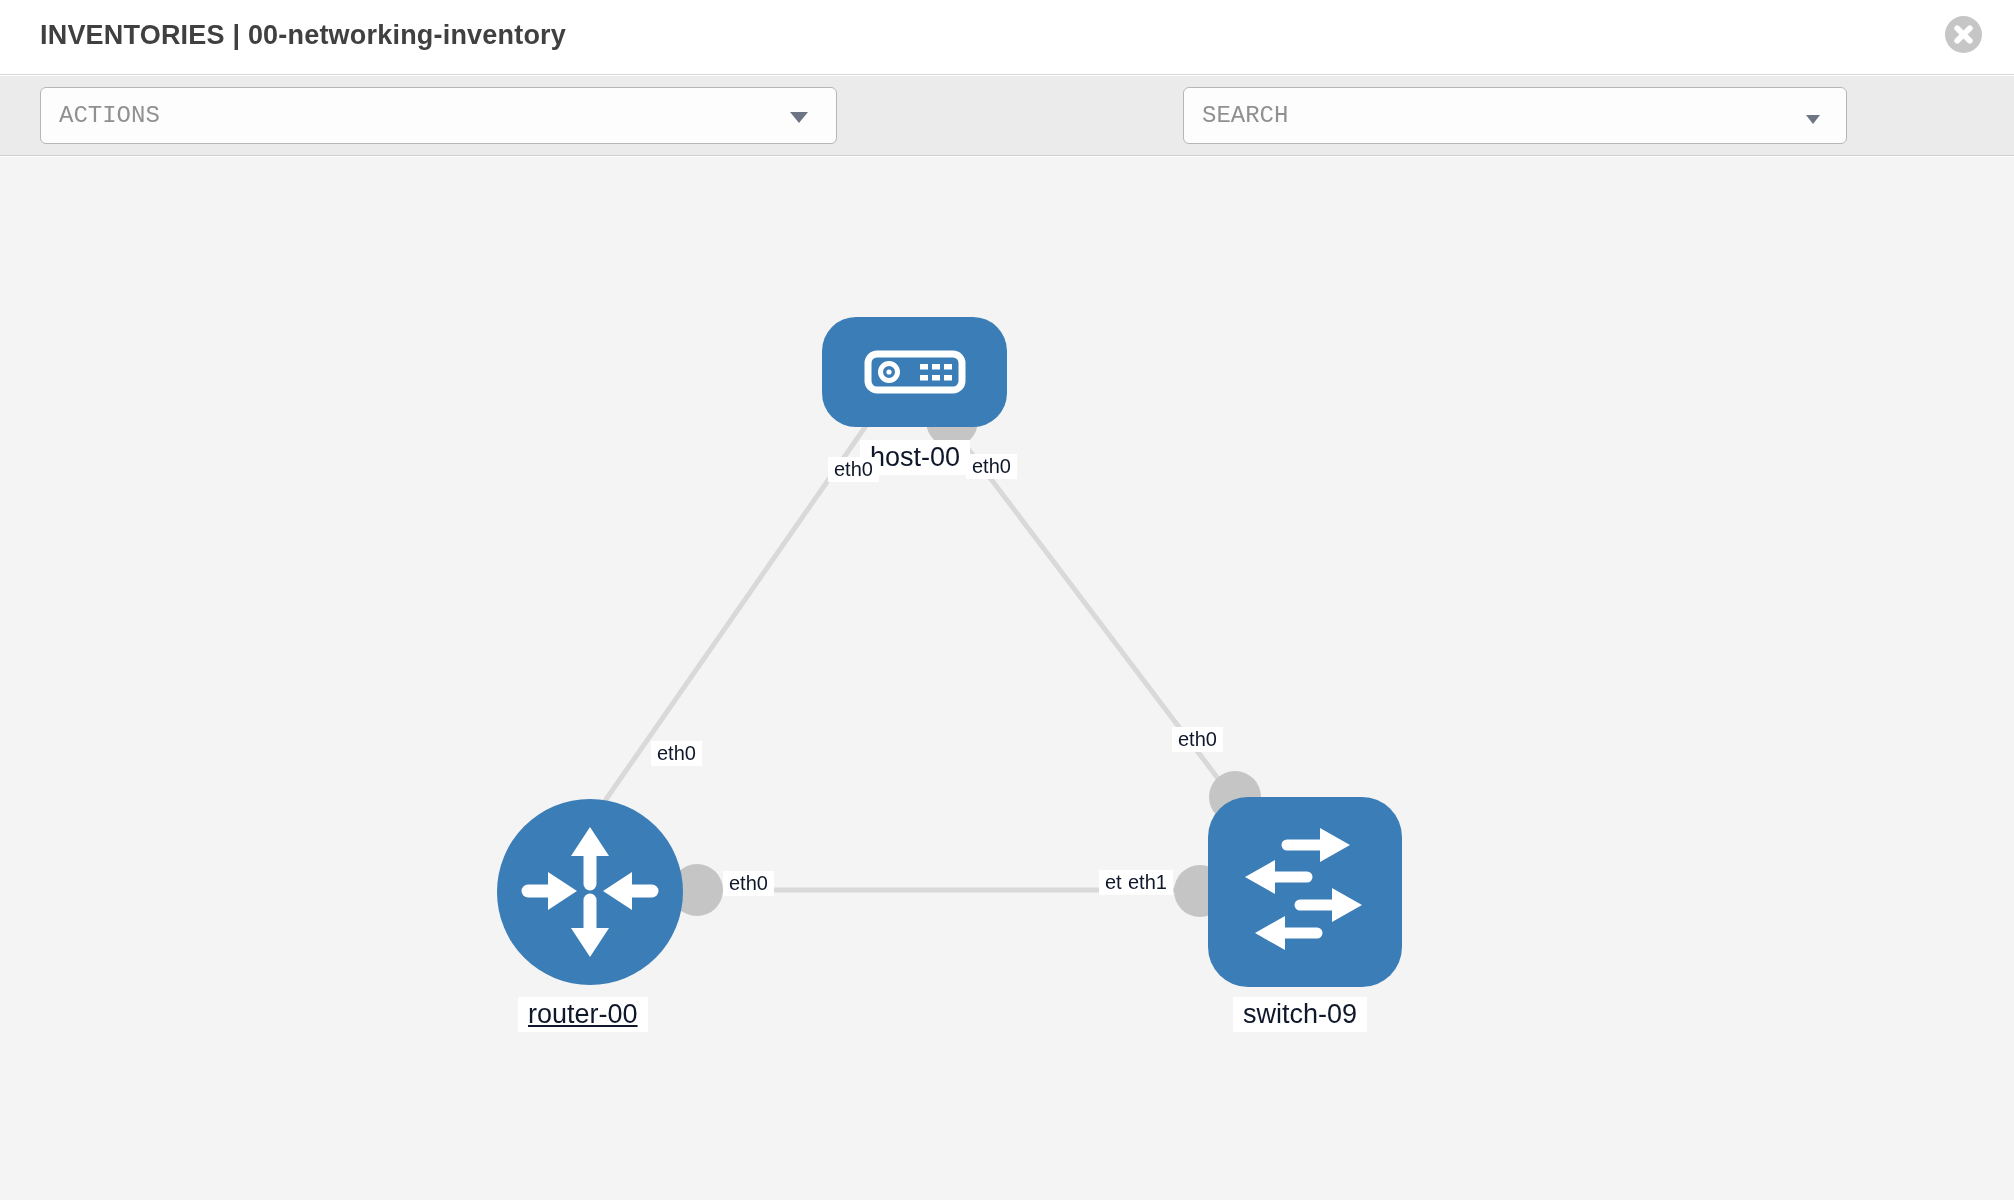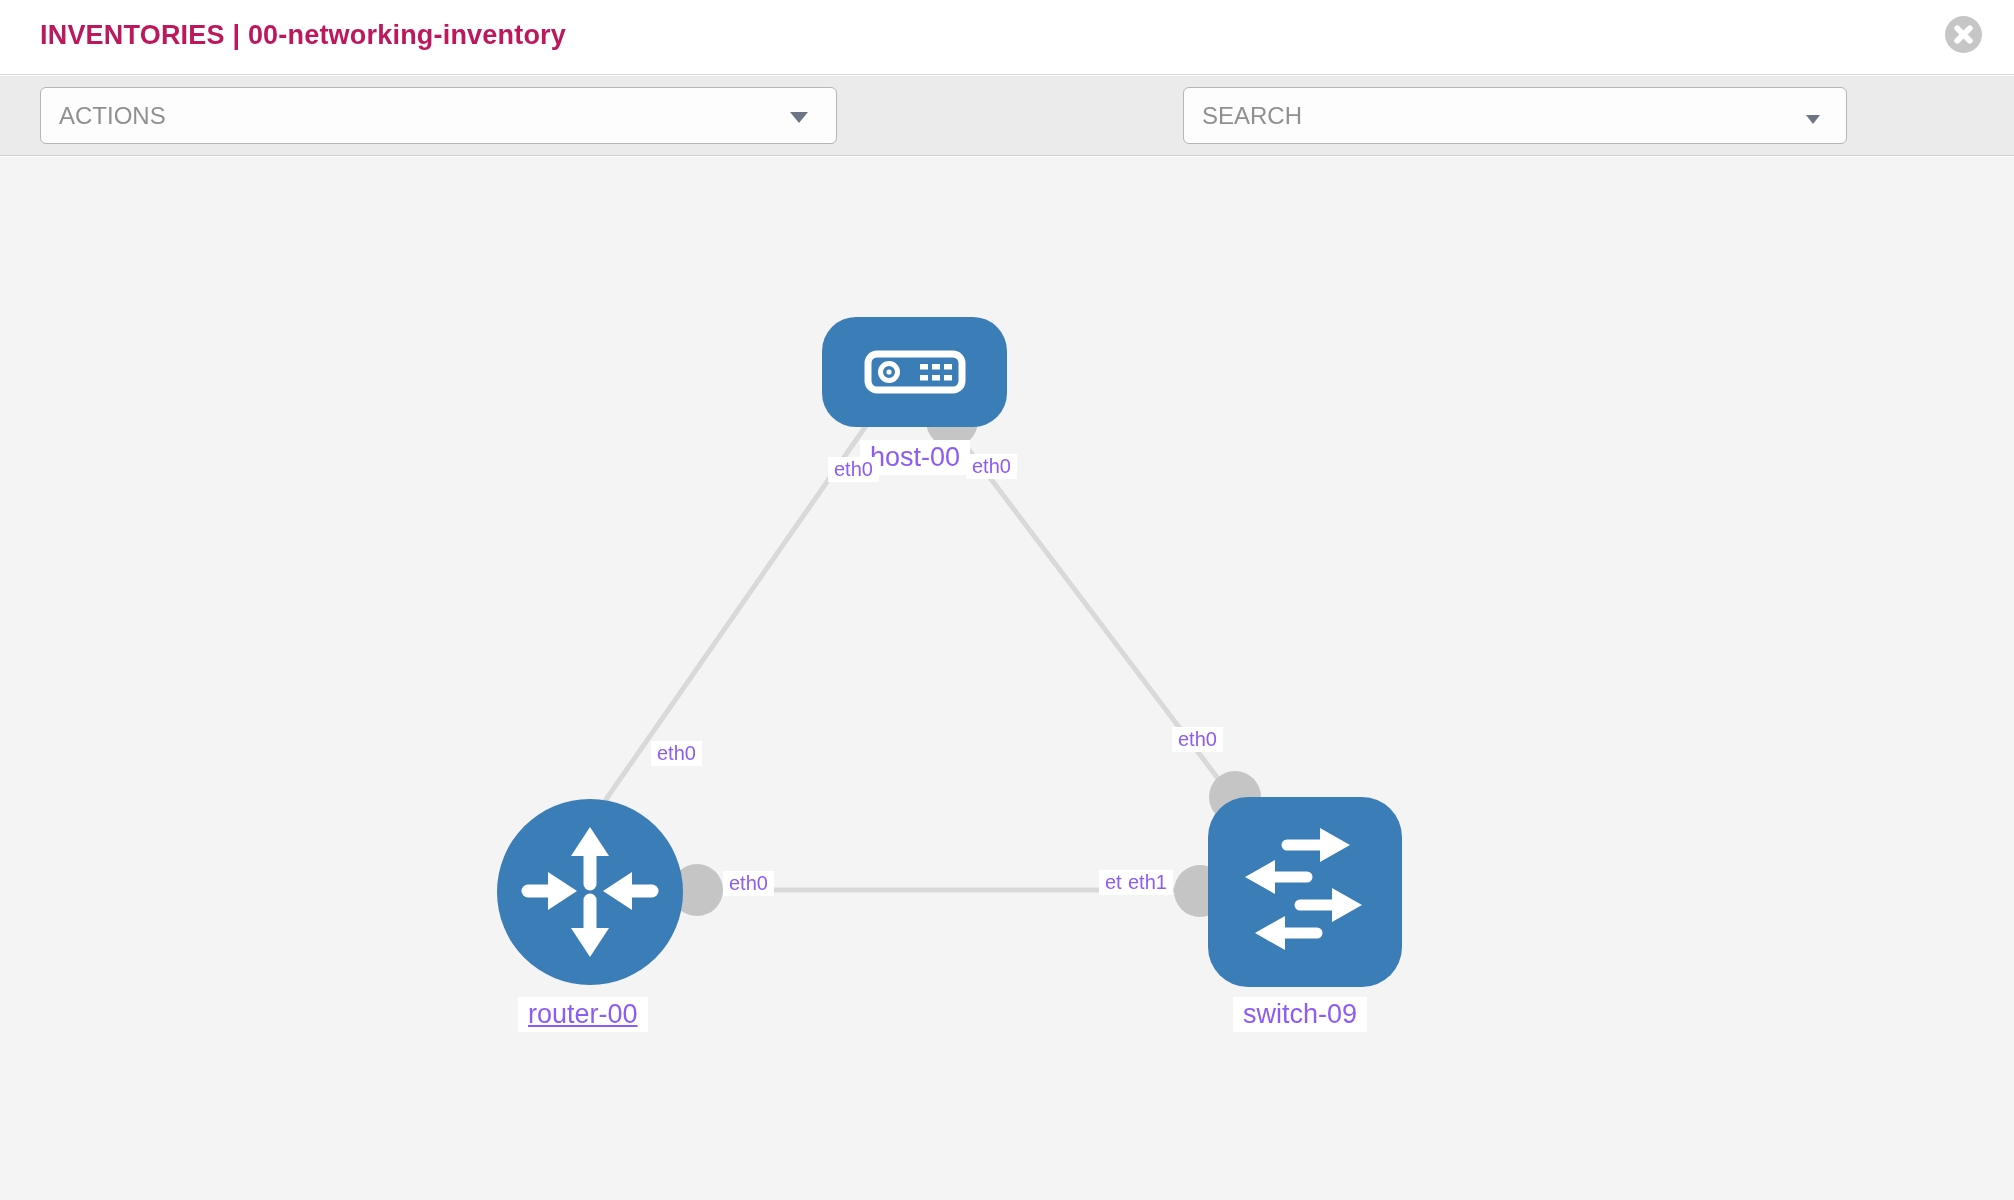--- a/index.html
+++ b/index.html
@@ -10,7 +10,7 @@
   #header { position:absolute; left:0; top:0; width:2014px; height:75px;
     background:#ffffff; border-bottom:1px solid #d8d8d8; }
   #title { position:absolute; left:40px; top:20px; font-size:27px; font-weight:bold;
-    color:#be185d; letter-spacing:.2px; }
+    color:#404040; letter-spacing:.2px; }
   #close-btn { position:absolute; right:32px; top:16px; width:37px; height:37px;
     border-radius:50%; background:#c6c6c6; cursor:pointer; display:flex;
     align-items:center; justify-content:center; }

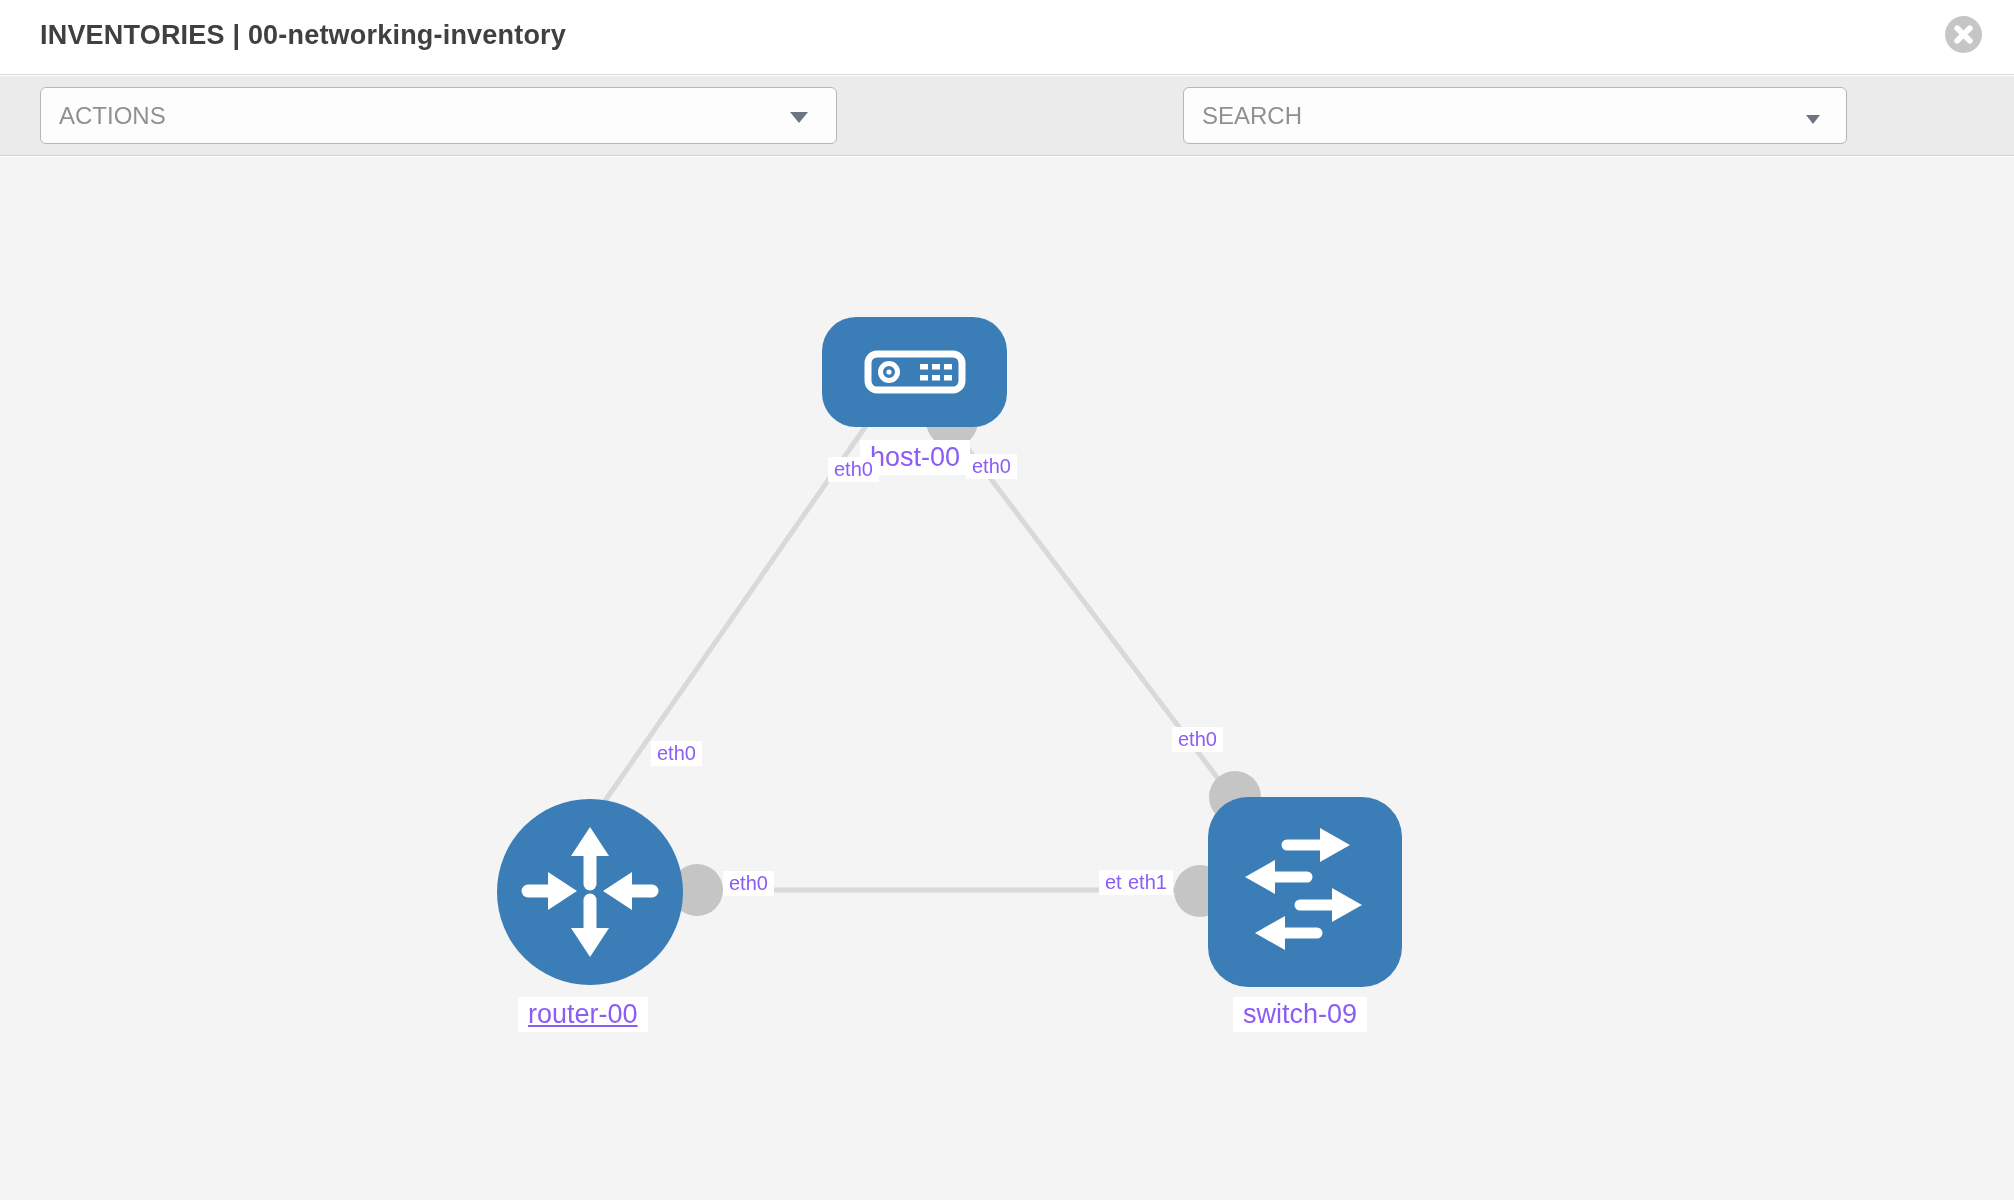--- a/index.html
+++ b/index.html
@@ -17,7 +17,7 @@
 
   
   #toolbar { position:absolute; left:0; top:76px; width:2014px; height:80px;
-    background:#ebebeb; border-bottom:1px solid #cfcfcf; }
+    background:#ebebeb; border-bottom:1px solid #cfcfcf;font-family:Liberation Mono, monospace; }
   .dd-box { position:absolute; top:11px; height:57px; background:#fdfdfd;
     border:1px solid #b6b6b6; border-radius:6px; }
   .dd-label { position:absolute; left:18px; top:14px; font-size:24px; color:#909090; }

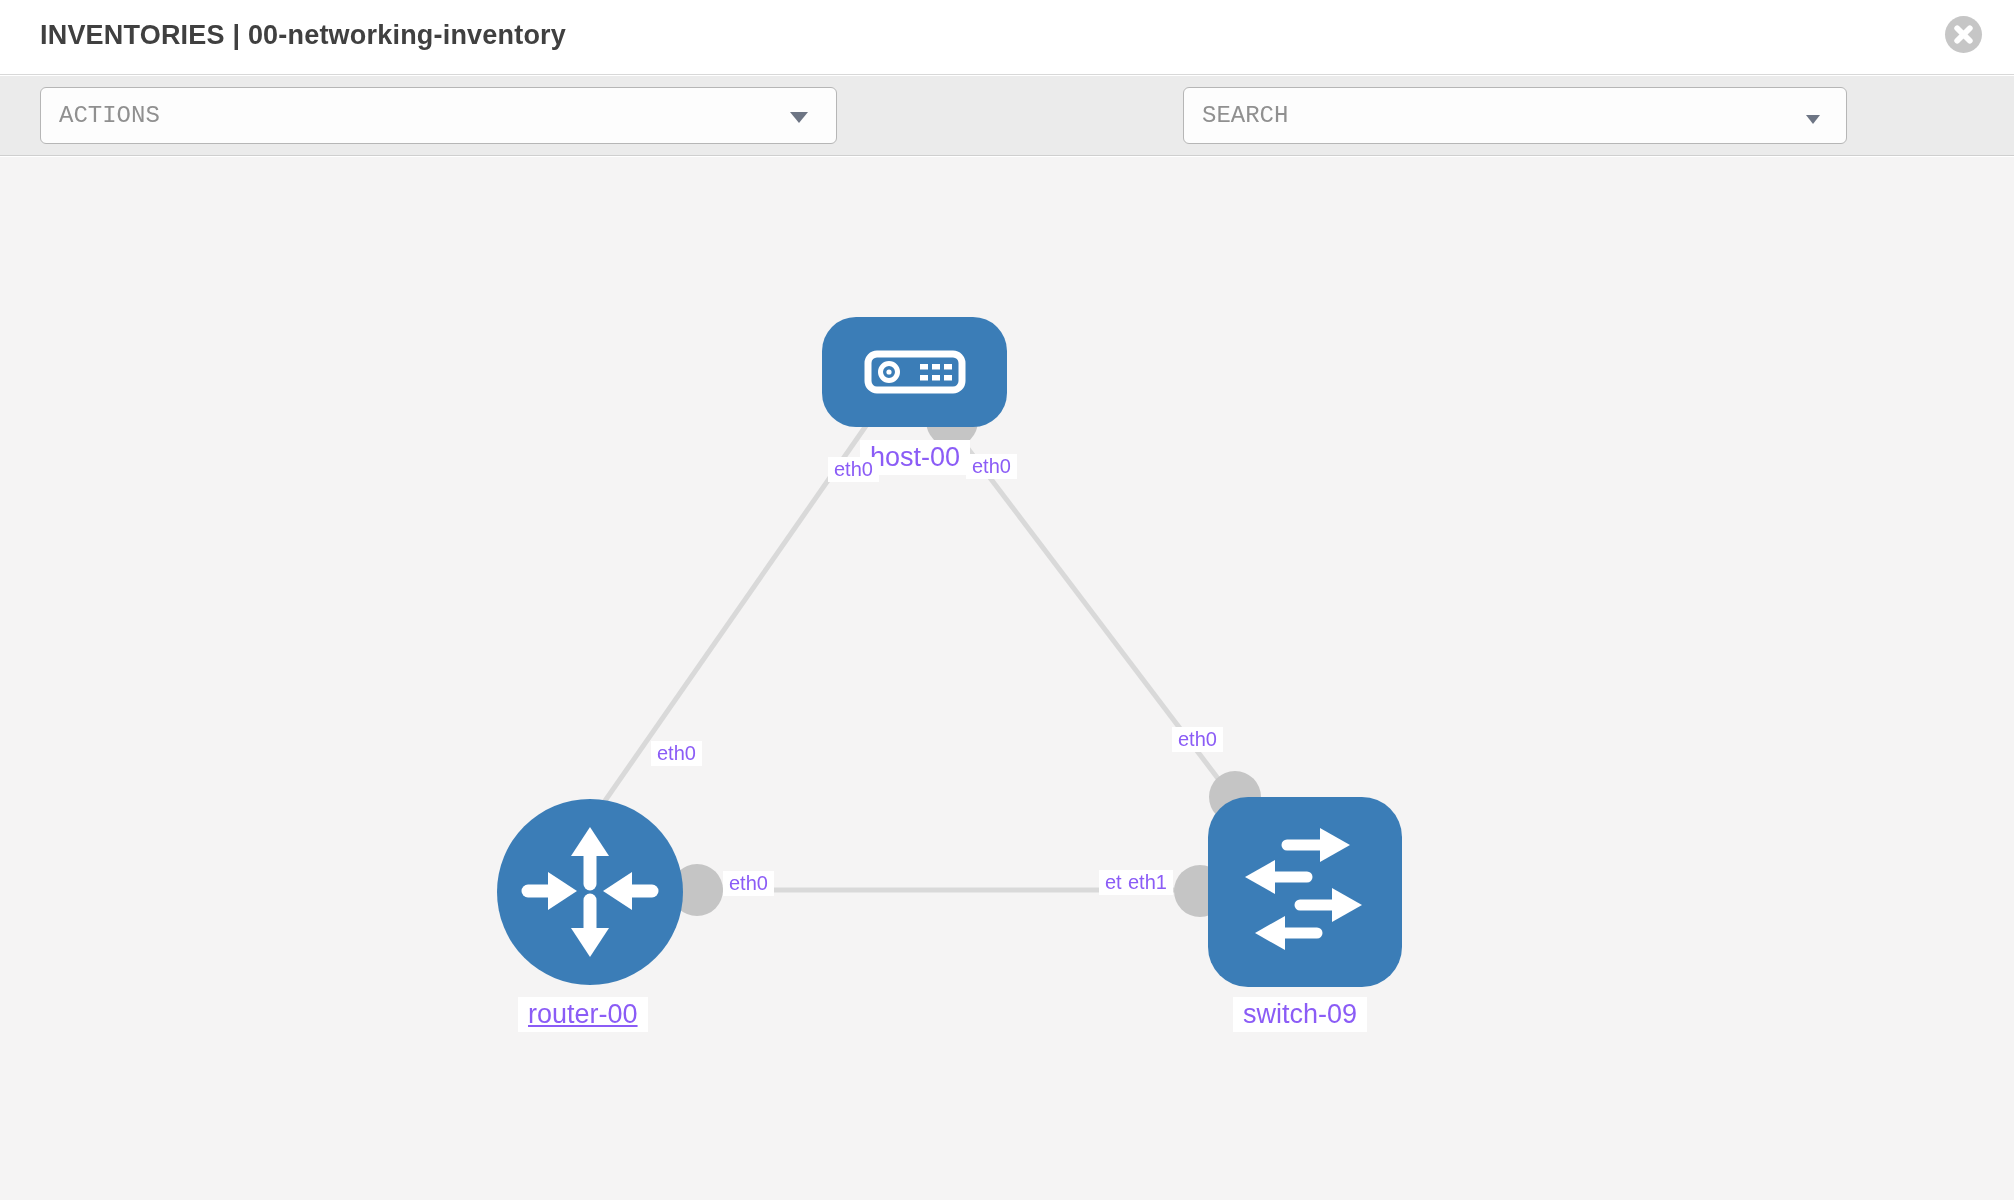--- a/index.html
+++ b/index.html
@@ -31,7 +31,7 @@
     background:#f5f4f4; }
   #links-svg { position:absolute; left:0; top:0; }
   .node { position:absolute; background:#3b7db7; }
-  .chip { position:absolute; background:#ffffff; color:#8b5cf6; white-space:nowrap; }
+  .chip { position:absolute; background:#ffffff; color:#0f172a; white-space:nowrap; }
   .node-chip { font-size:27px; padding:2px 10px; }
   .eth-chip { font-size:20px; padding:1px 6px; }
   .chip.clip { max-width:29px; overflow:hidden; }

